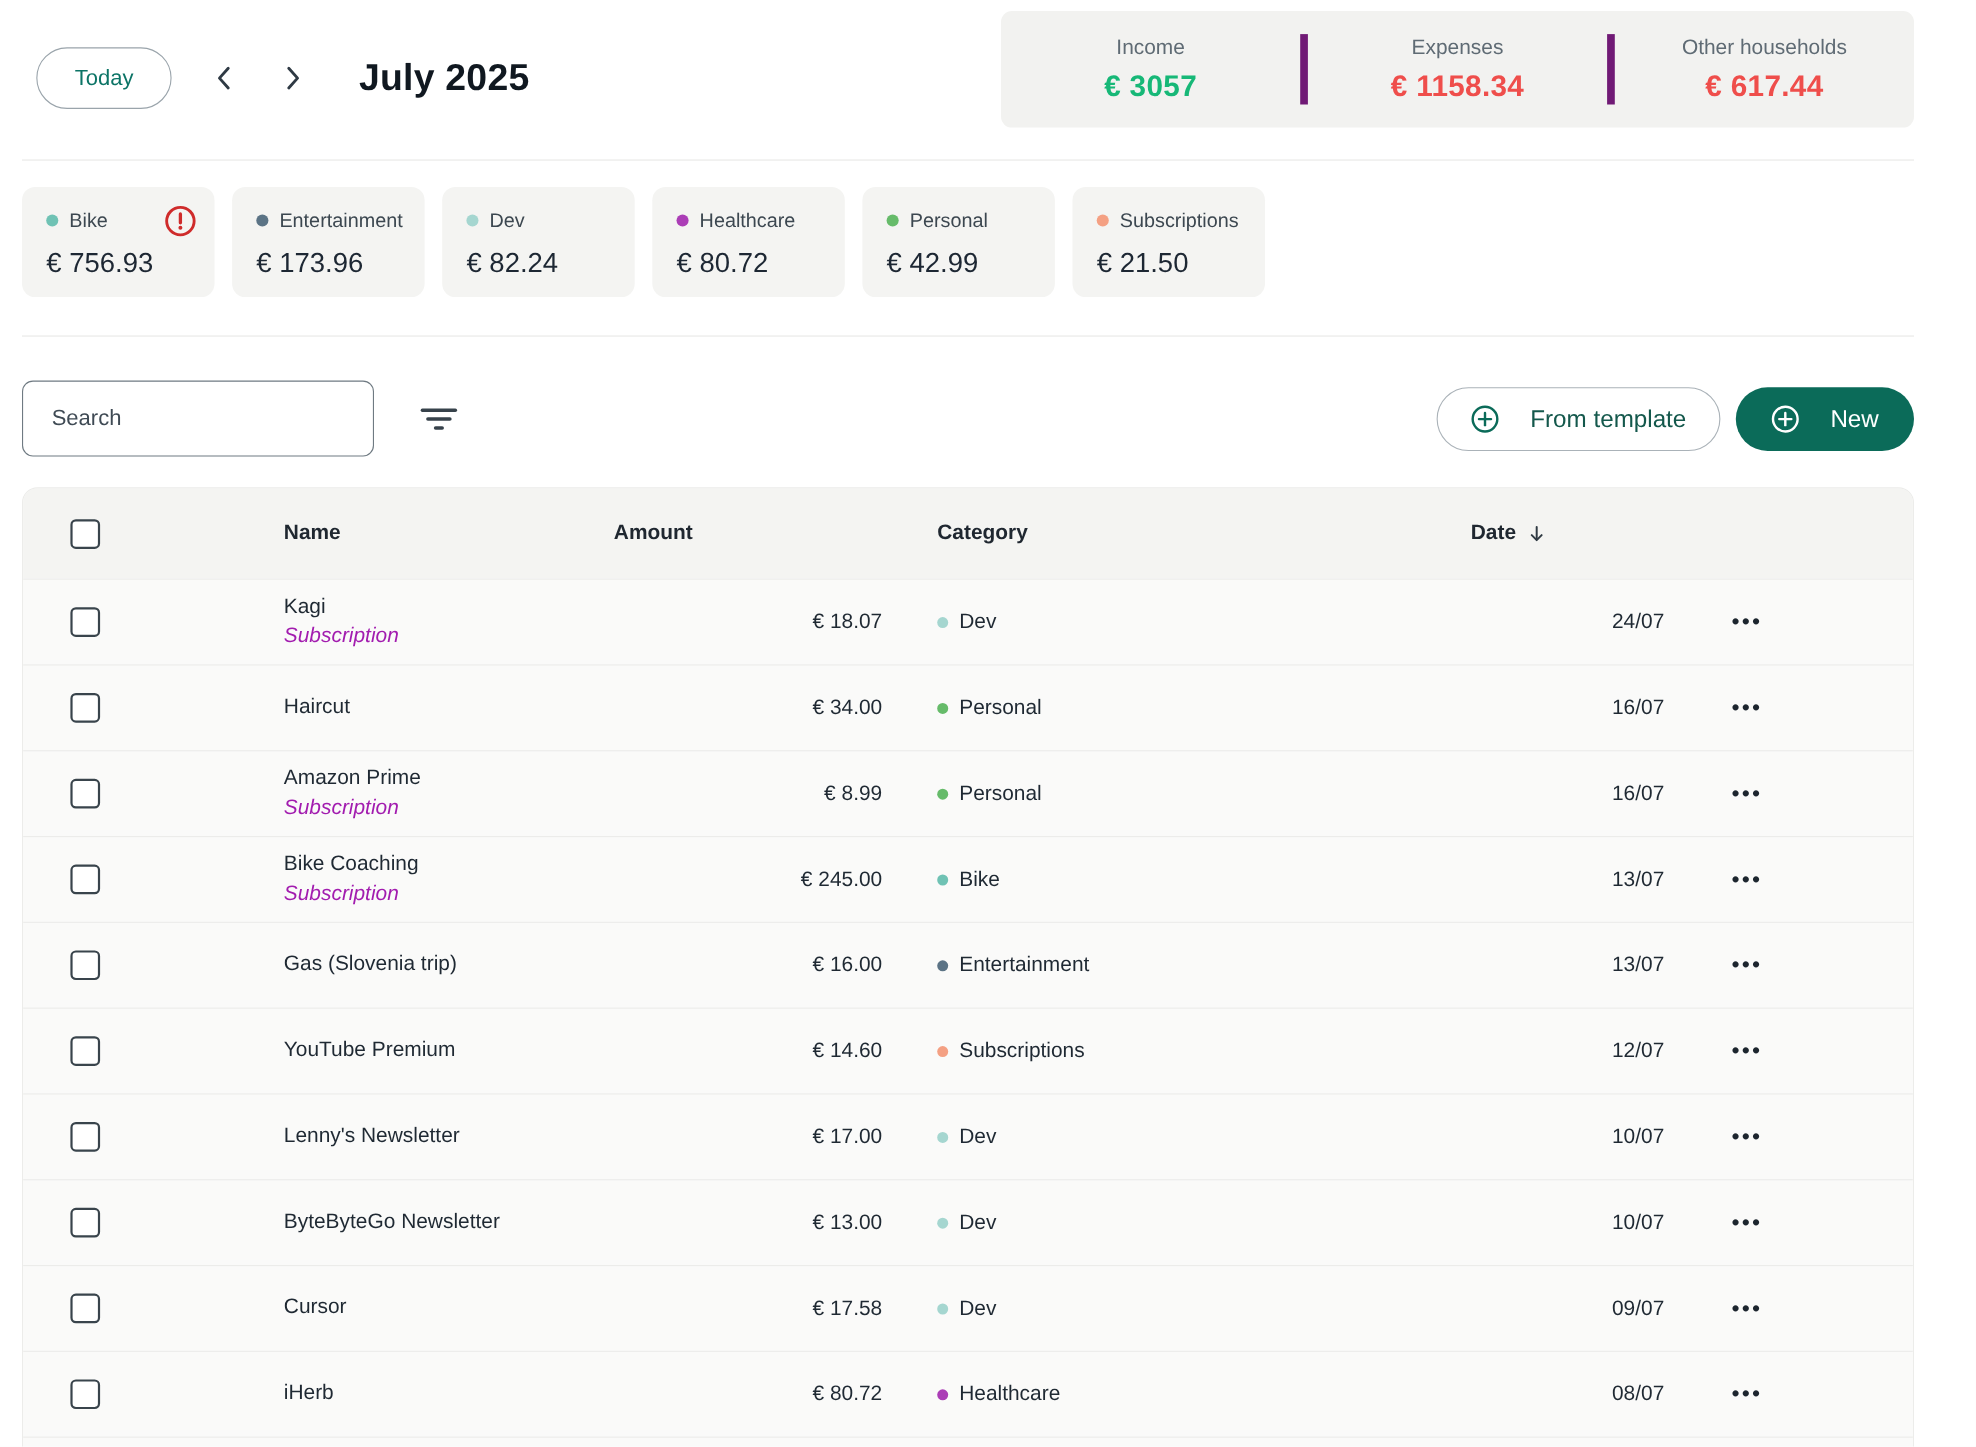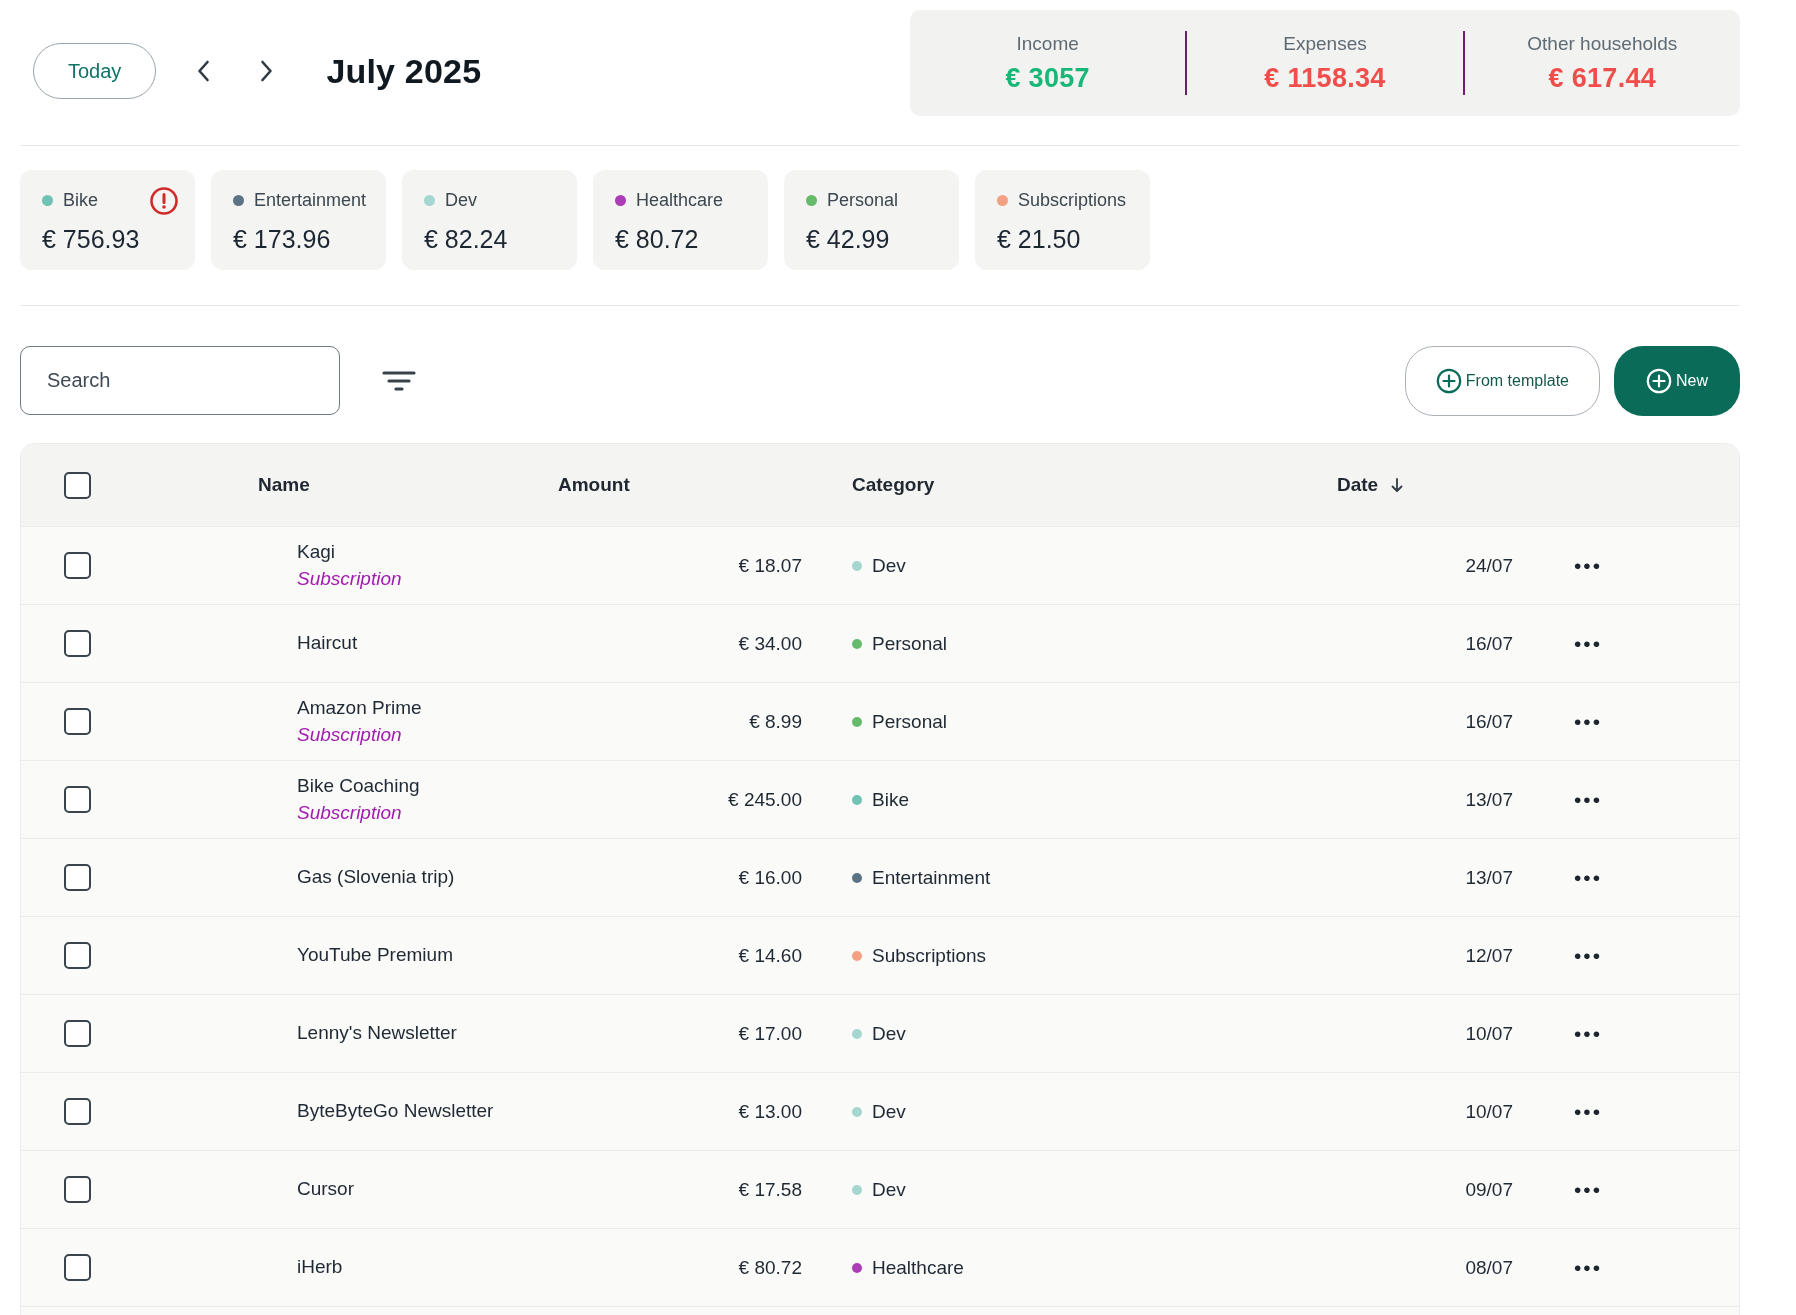--- a/index.html
+++ b/index.html
@@ -45,7 +45,7 @@
     flex: 1 1 0; display: flex; flex-direction: column;
     align-items: center; justify-content: center; gap: 8px;
   }
-  .summary-item + .summary-item { border-left: 2px solid #701a75; }
+  .summary-item + .summary-item { border-left: 7px solid #701a75; }
   .summary-label { font-size: 19px; color: #5f6b74; }
   .summary-value { font-size: 27px; font-weight: 700; letter-spacing: 0.3px; }
   .summary-value.income { color: #17b877; }

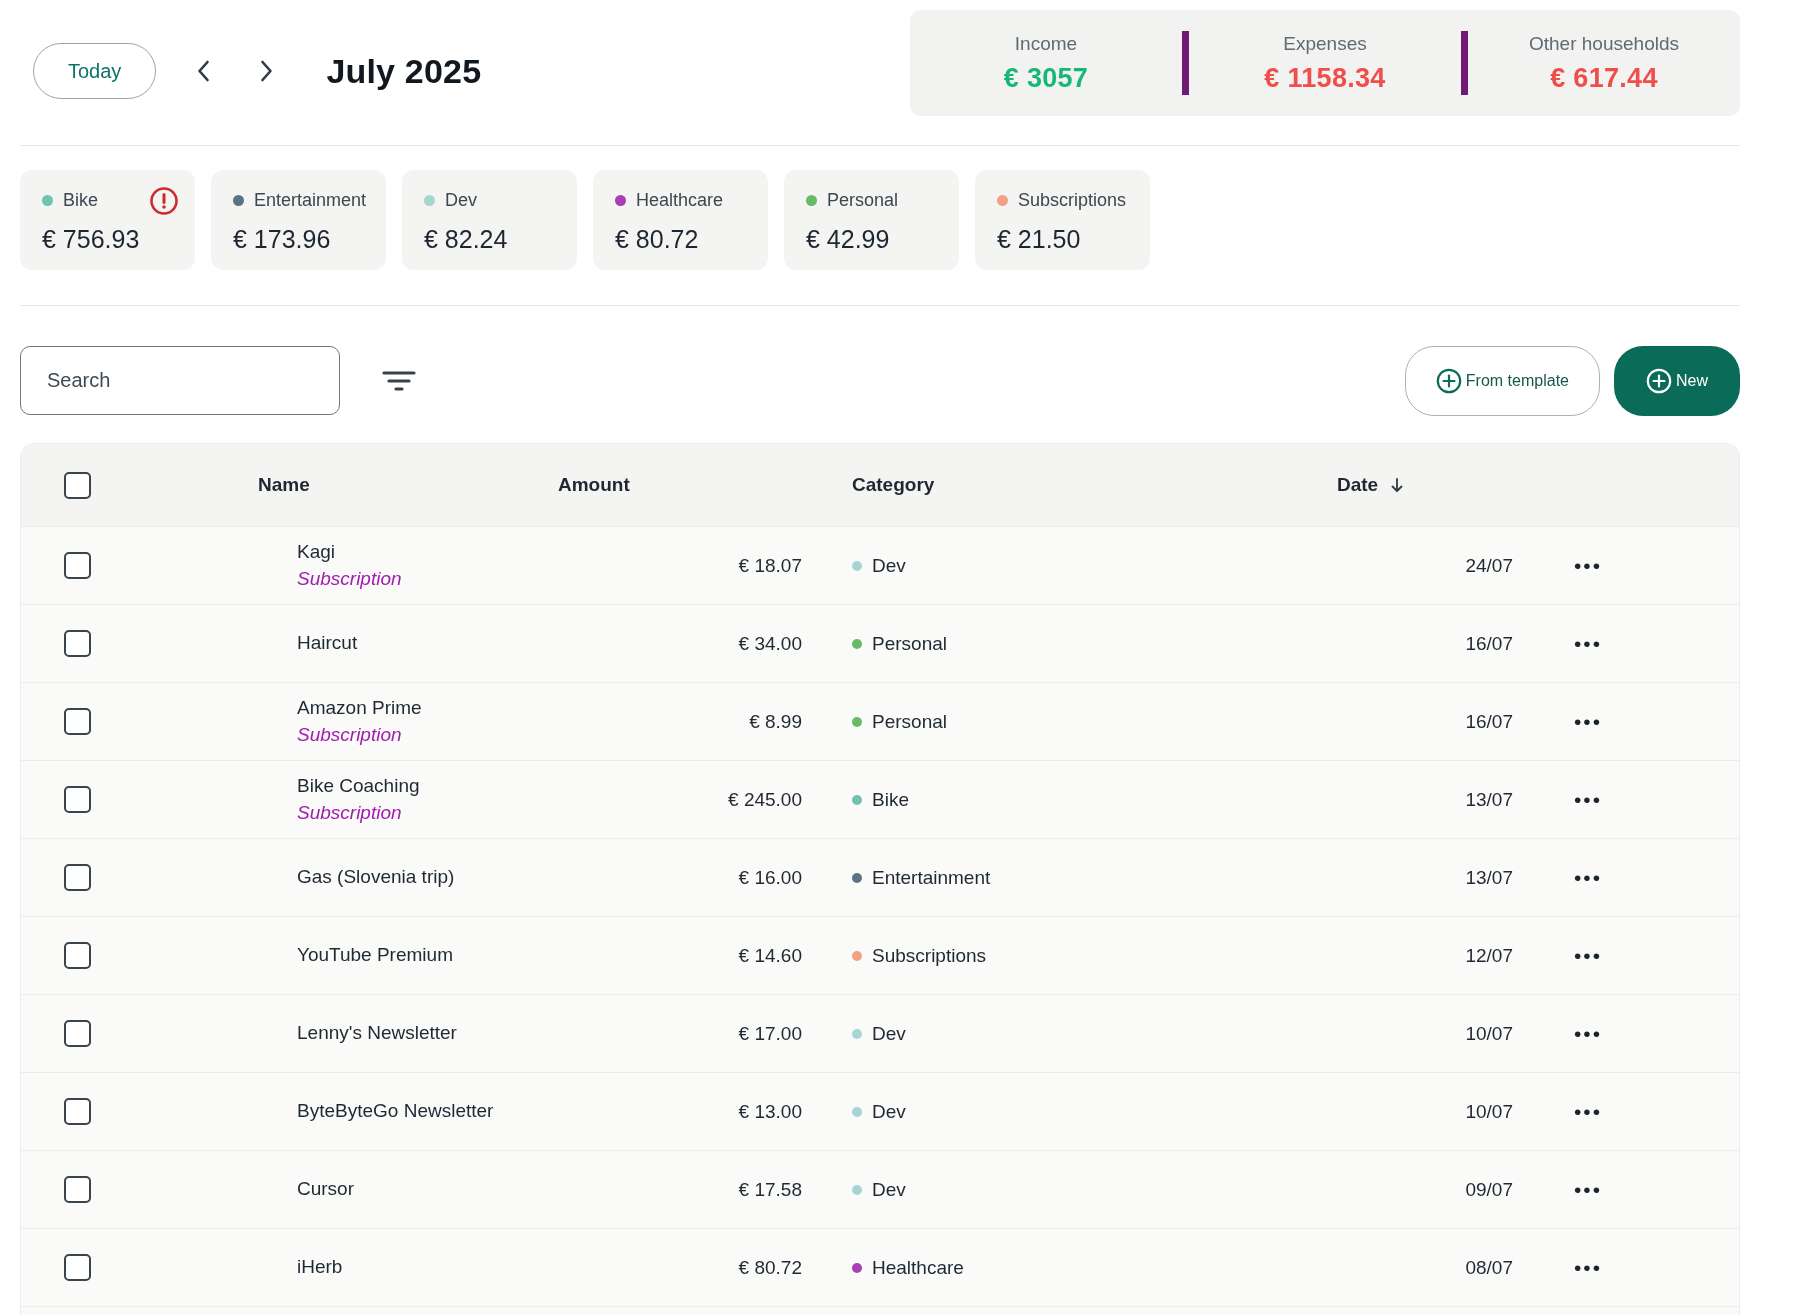--- a/index.html
+++ b/index.html
@@ -78,9 +78,9 @@
   .filter-btn { background: none; border: none; cursor: pointer; margin-left: 36px; padding: 6px; display: flex; }
   .toolbar-spacer { flex: 1; }
   .pill-btn {
-    height: 70px; border-radius: 29px; cursor: pointer;
-    display: flex; align-items: center; gap: 4px;
-    font-size: 16px; font-weight: 500; font-family: inherit;
+    height: 58px; border-radius: 29px; cursor: pointer;
+    display: flex; align-items: center; gap: 28px;
+    font-size: 22px; font-weight: 500; font-family: inherit;
   }
   .from-template-btn {
     background: #fff; border: 1px solid #aab2b8; color: #14584c;

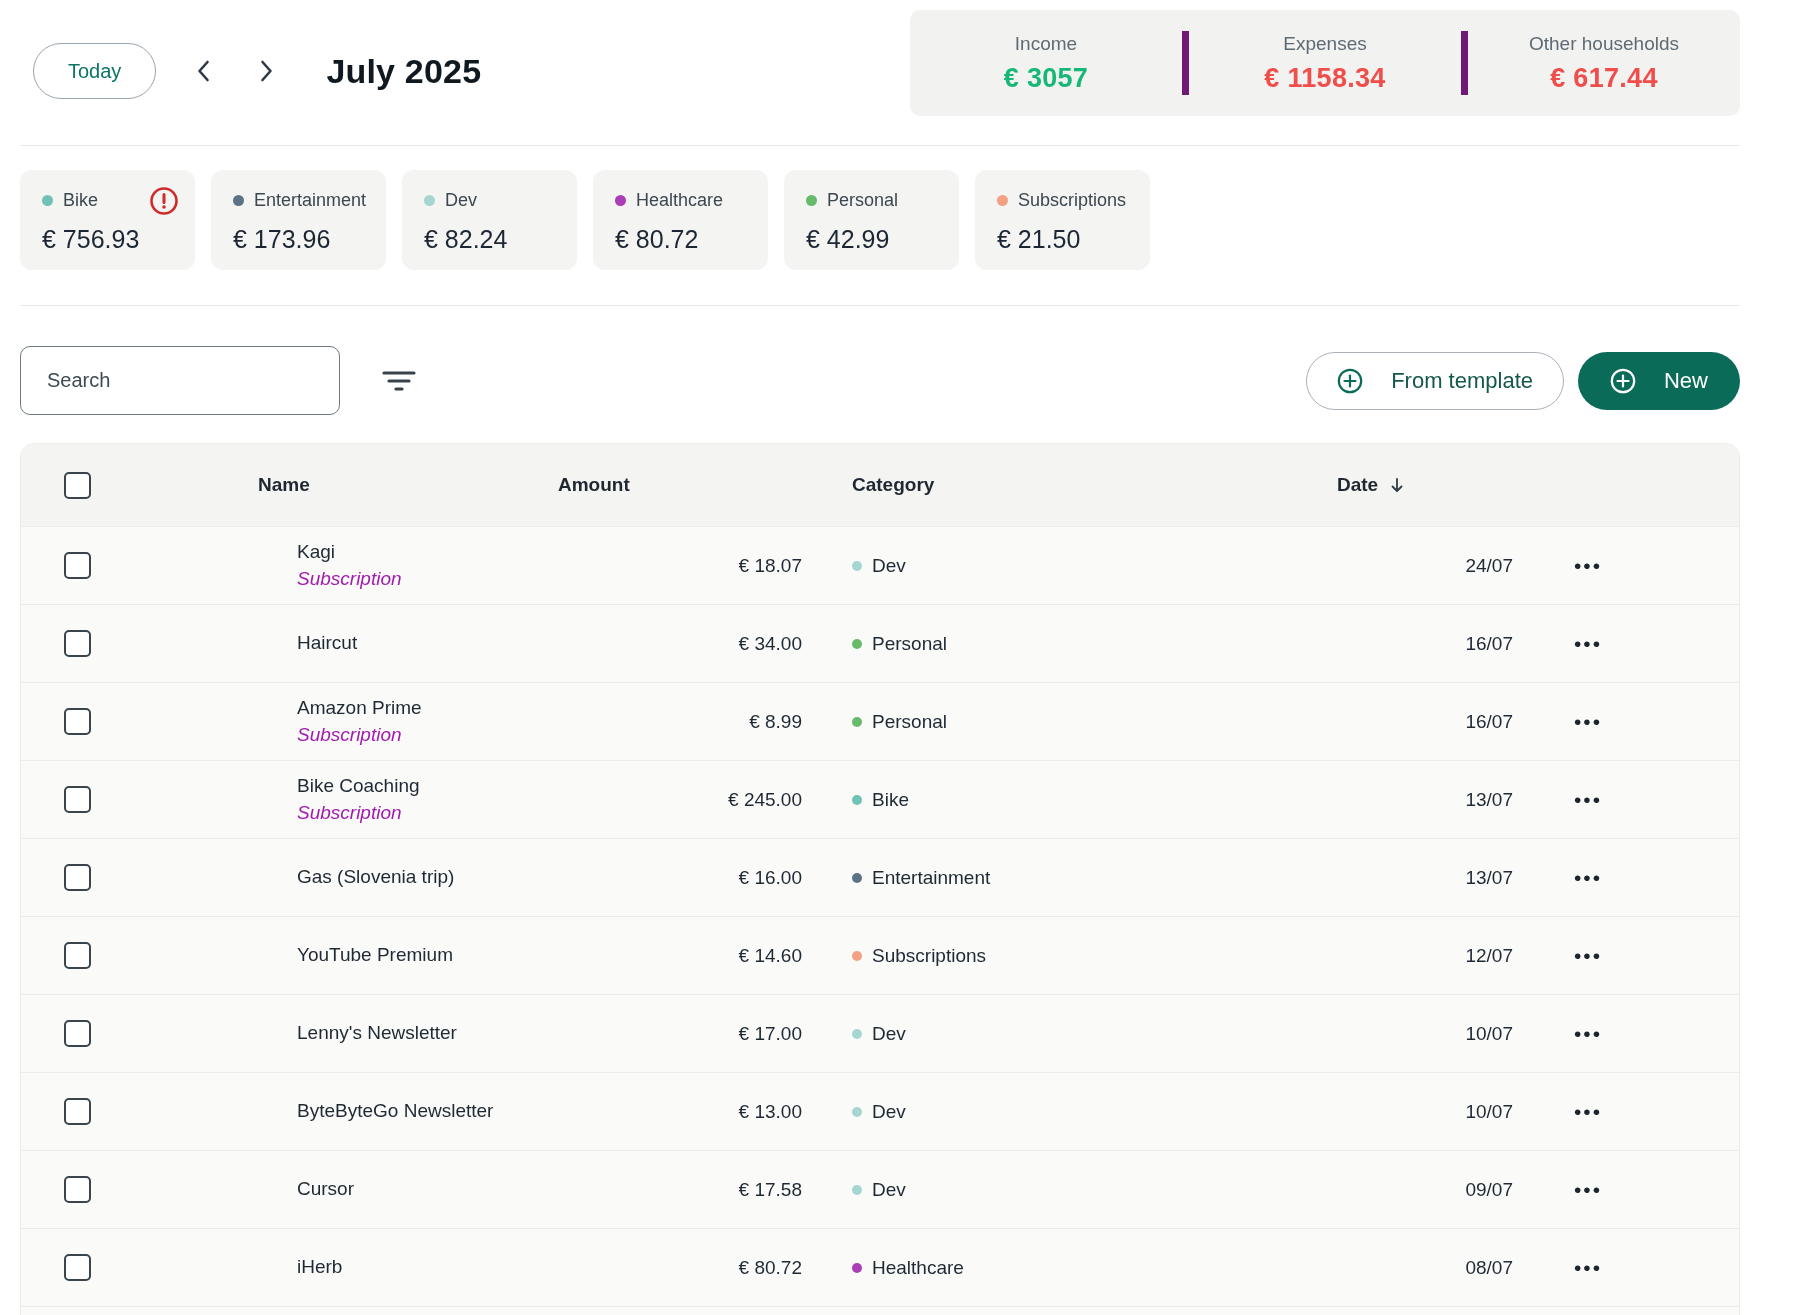--- a/index.html
+++ b/index.html
@@ -111,7 +111,7 @@
     width: 27px; height: 27px; border: 2.5px solid #39444c;
     border-radius: 5px; background: #fff; cursor: pointer;
   }
-  .cell-name { line-height: 1.3; margin-left: 39px; }
+  .cell-name { line-height: 1.3; }
   .row-name { font-size: 19px; color: #1f2933; }
   .row-subtitle { font-size: 19px; color: #a21caf; margin-top: 2px; font-style: italic; }
   .cell-amount { text-align: right; font-size: 19px; color: #1f2933; }

